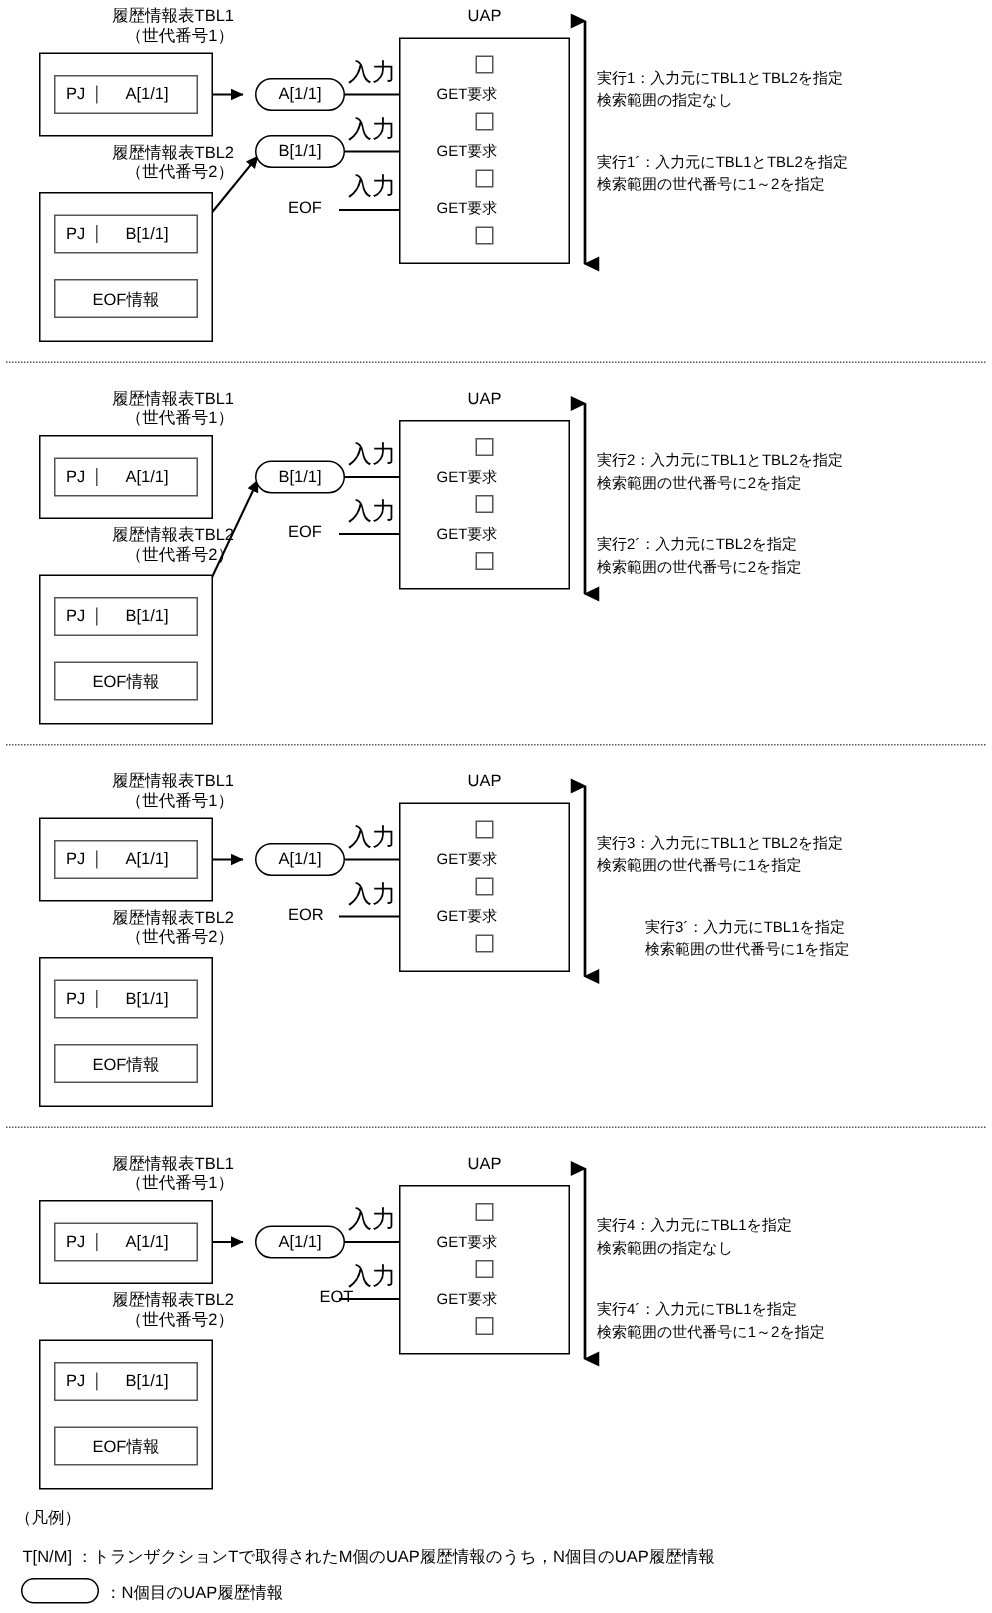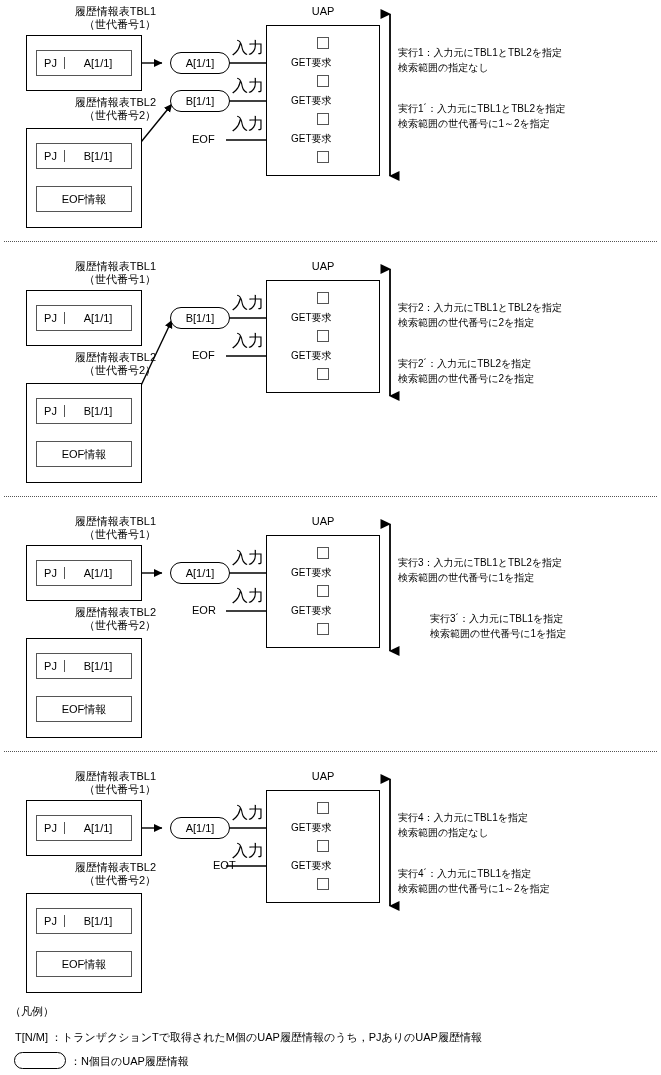--- a/index.html
+++ b/index.html
@@ -416,7 +416,7 @@
 </div>
 
 <div class="legend-head" style="left:10px;top:1004px;">（凡例）</div>
-<div class="legend-line" style="left:15px;top:1030px;">T[N/M] ：トランザクションTで取得されたM個のUAP履歴情報のうち，PJありのUAP履歴情報</div>
+<div class="legend-line" style="left:15px;top:1030px;">T[N/M] ：トランザクションTで取得されたM個のUAP履歴情報のうち，N個目のUAP履歴情報</div>
 <div class="legend-bubble" style="left:14px;top:1052px;"></div>
 <div class="legend-line" style="left:70px;top:1054px;">：N個目のUAP履歴情報</div>
 

